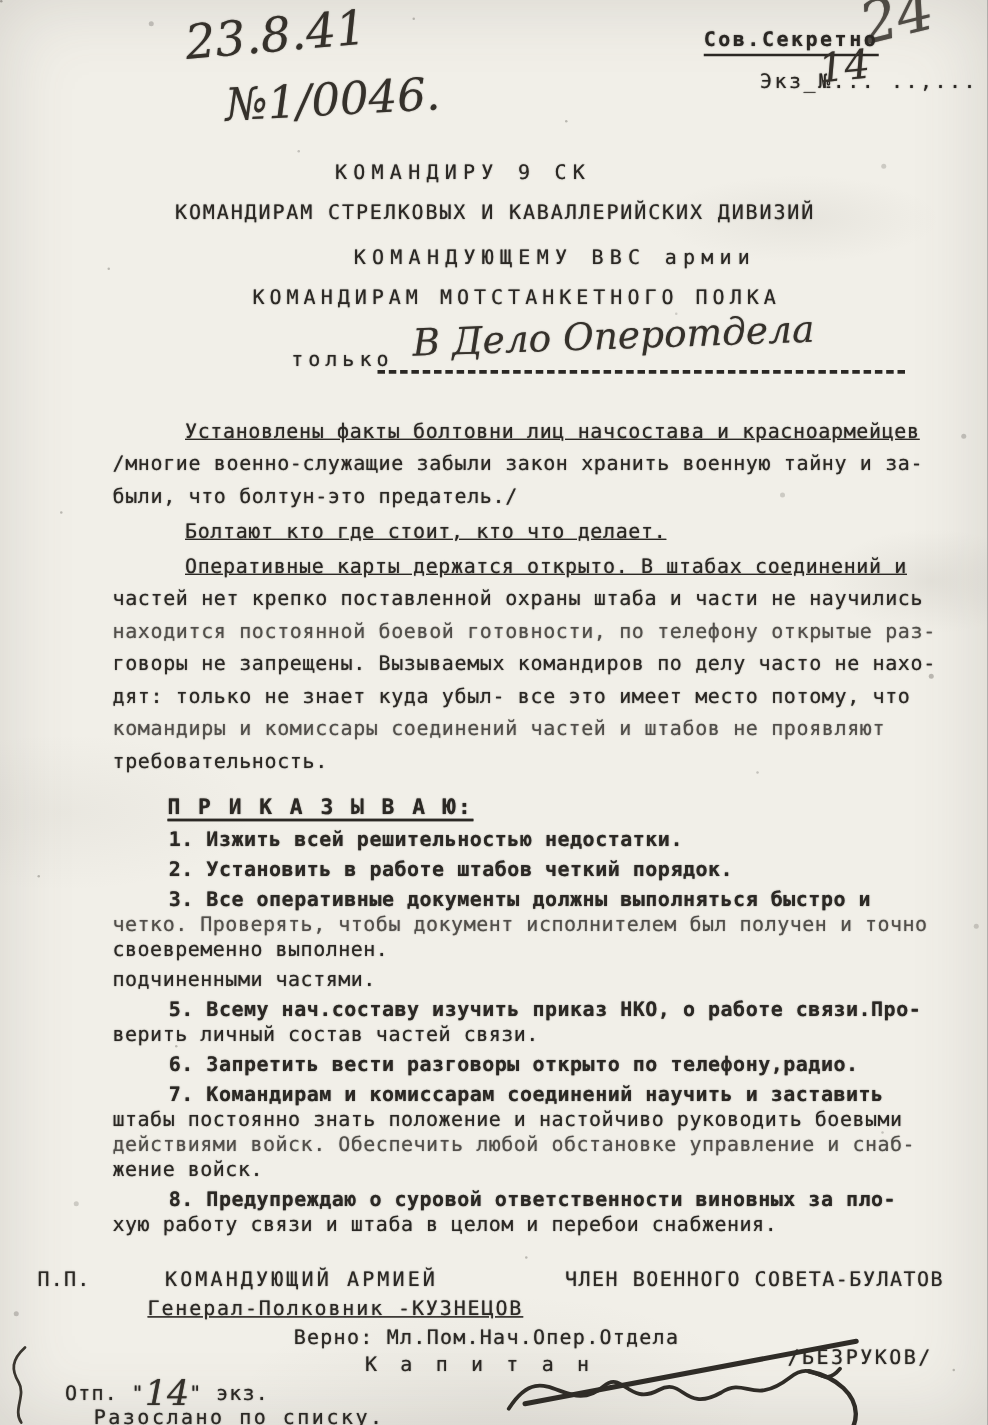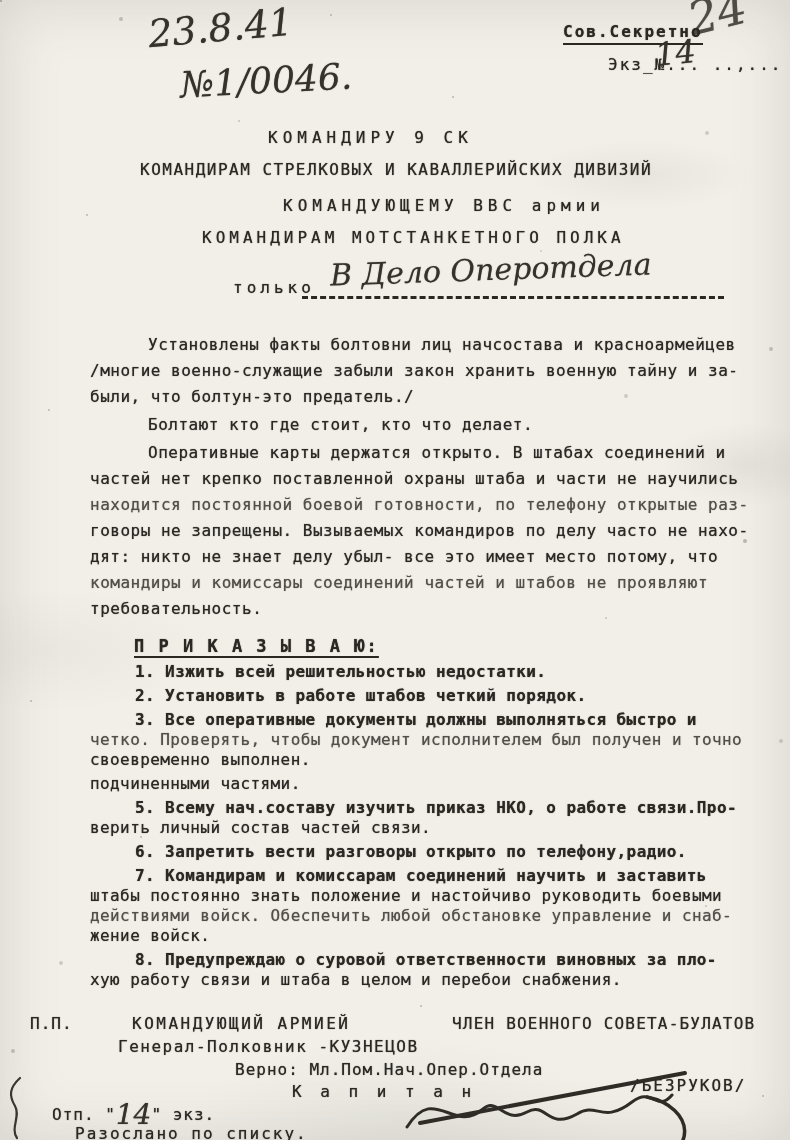--- a/index.html
+++ b/index.html
@@ -39,7 +39,7 @@
   .body-block{position:absolute;left:90px;top:332px;width:678px;}
   .para{margin-bottom:2px;}
   .para .ln{line-height:26px;font-size:16px;letter-spacing:.5px;white-space:nowrap;text-shadow:0 0 1px rgba(43,40,36,.8);}
-  .ind{text-indent:58px;}
+  .ind{text-indent:58px;text-decoration:underline;}
   .faded{opacity:.8;}
   .order-heading{
     margin:12px 0 0 0;line-height:24px;font-size:17px;letter-spacing:2px;

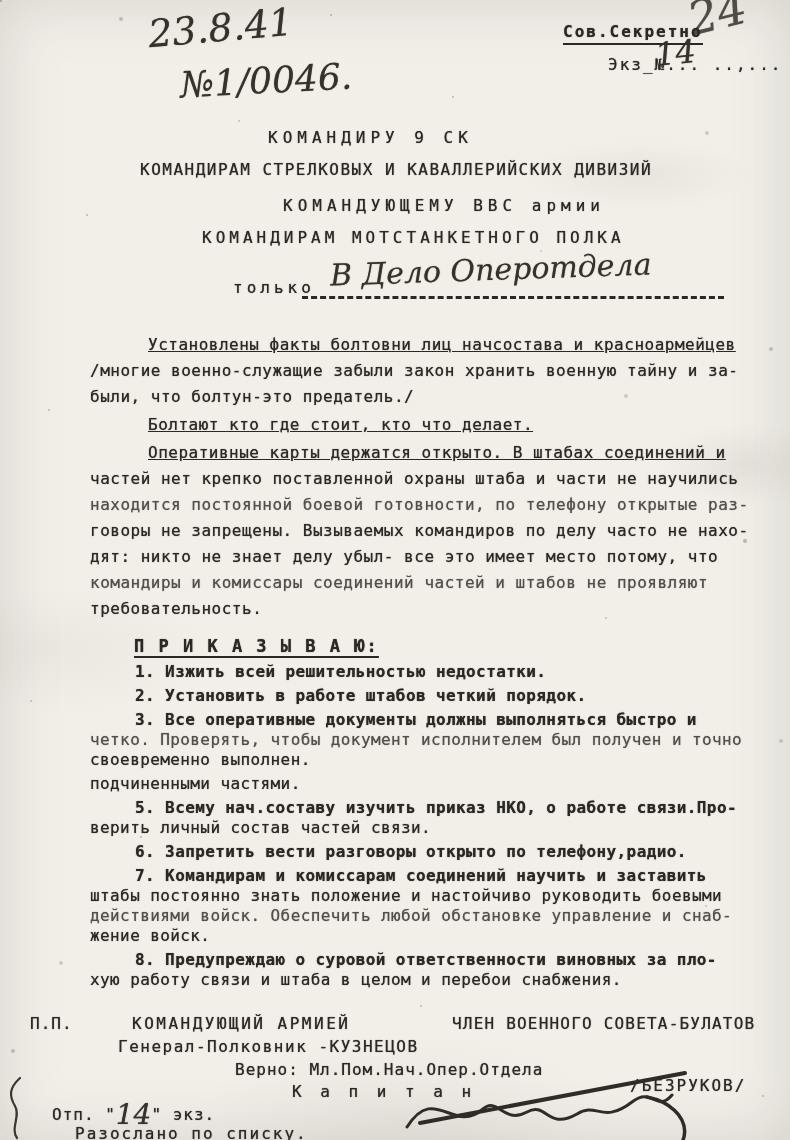--- a/index.html
+++ b/index.html
@@ -122,7 +122,7 @@
       <div class="ln">частей нет крепко поставленной охраны штаба и части не научились</div>
       <div class="ln faded">находится постоянной боевой готовности, по телефону открытые раз-</div>
       <div class="ln">говоры не запрещены. Вызываемых командиров по делу часто не нахо-</div>
-      <div class="ln">дят: никто не знает делу убыл- все это имеет место потому, что</div>
+      <div class="ln">дят: только не знает куда убыл- все это имеет место потому, что</div>
       <div class="ln faded">командиры и комиссары соединений частей и штабов не проявляют</div>
       <div class="ln">требовательность.</div>
     </div>

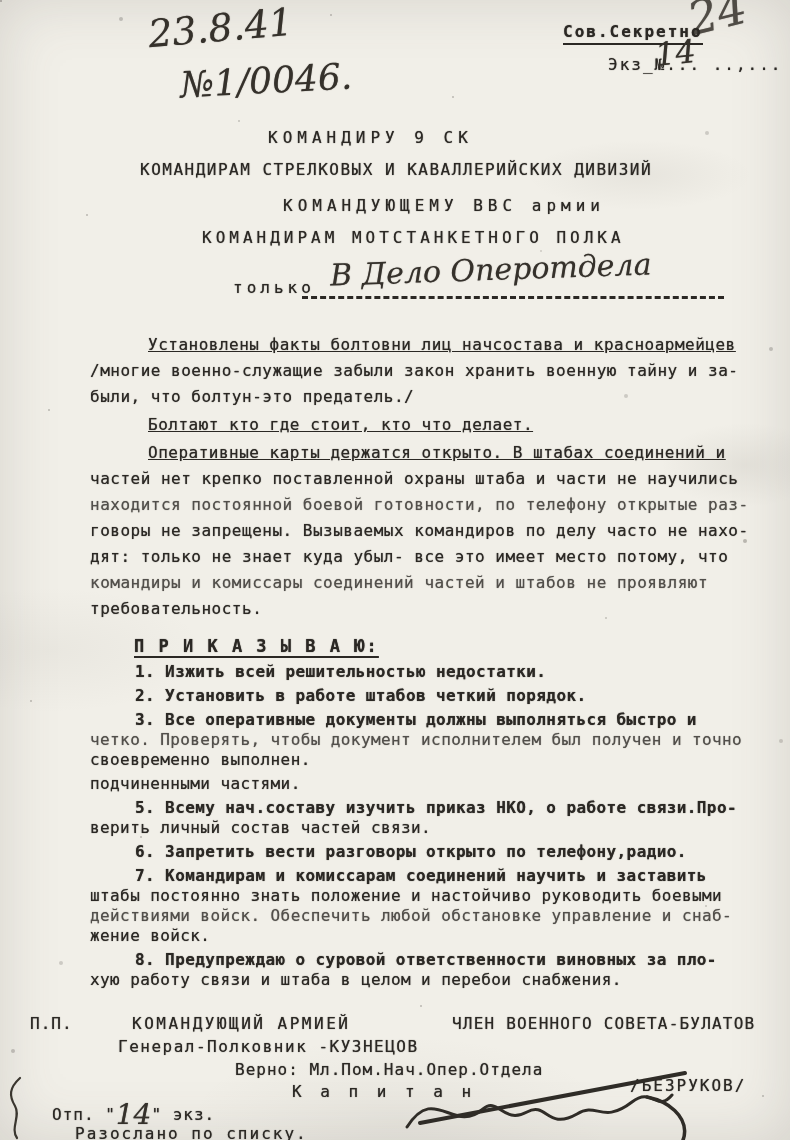--- a/index.html
+++ b/index.html
@@ -60,7 +60,7 @@
   .sig-pp{left:30px;top:1014px;letter-spacing:1px;}
   .sig-cmd{left:132px;top:1014px;letter-spacing:2.5px;}
   .sig-member{left:452px;top:1014px;letter-spacing:1.2px;}
-  .sig-rank{left:118px;top:1037px;letter-spacing:1.5px;}
+  .sig-rank{left:118px;top:1037px;letter-spacing:1.5px;text-decoration:underline;}
   .sig-verno{left:235px;top:1060px;letter-spacing:1px;}
   .sig-captain{left:292px;top:1082px;letter-spacing:4.5px;}
   .sig-name{left:630px;top:1076px;letter-spacing:2px;}

